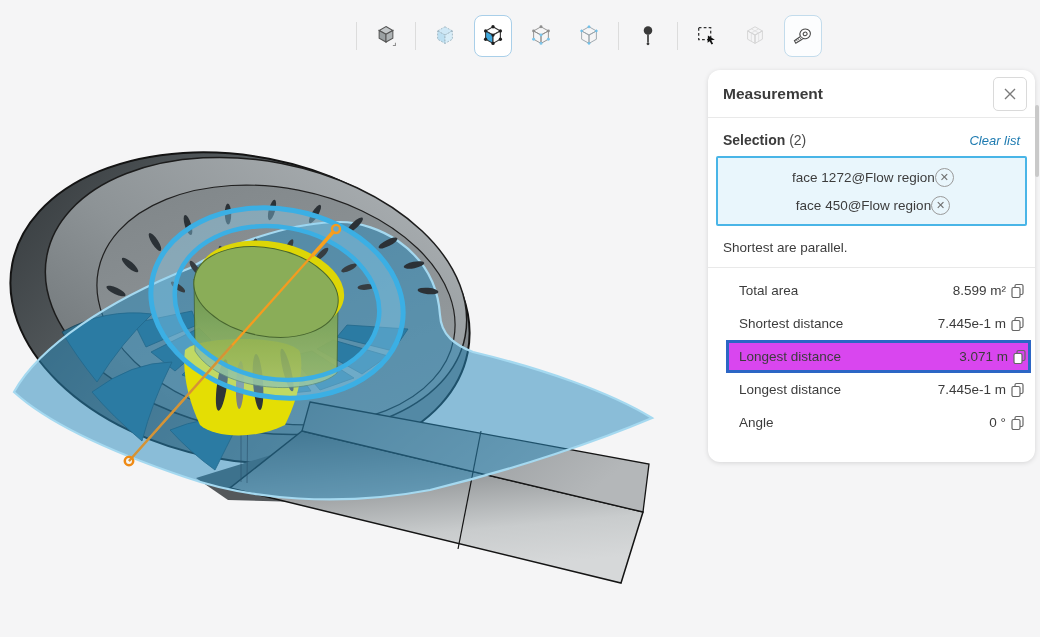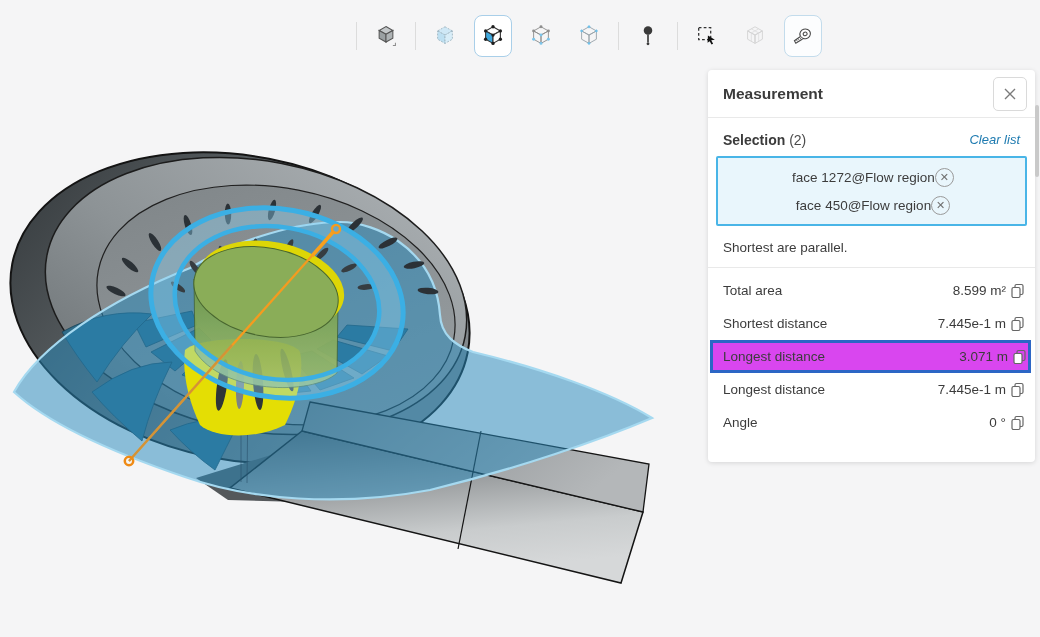--- a/index.html
+++ b/index.html
@@ -21,7 +21,7 @@
 
   
   .panel{position:absolute;left:708px;top:70px;width:327px;height:392px;background:#ffffff;
-         border-radius:4px;box-shadow:0 1px 5px rgba(0,0,0,.13);box-sizing:border-box;}
+         border-radius:12px;box-shadow:0 1px 5px rgba(0,0,0,.13);box-sizing:border-box;}
   .panel-header{height:48px;display:flex;align-items:center;justify-content:space-between;
                 padding:0 8px 0 15px;border-bottom:1px solid #e9e9e9;box-sizing:border-box;}
   .panel-title{font-size:15.5px;font-weight:bold;color:#3b3b3b;}

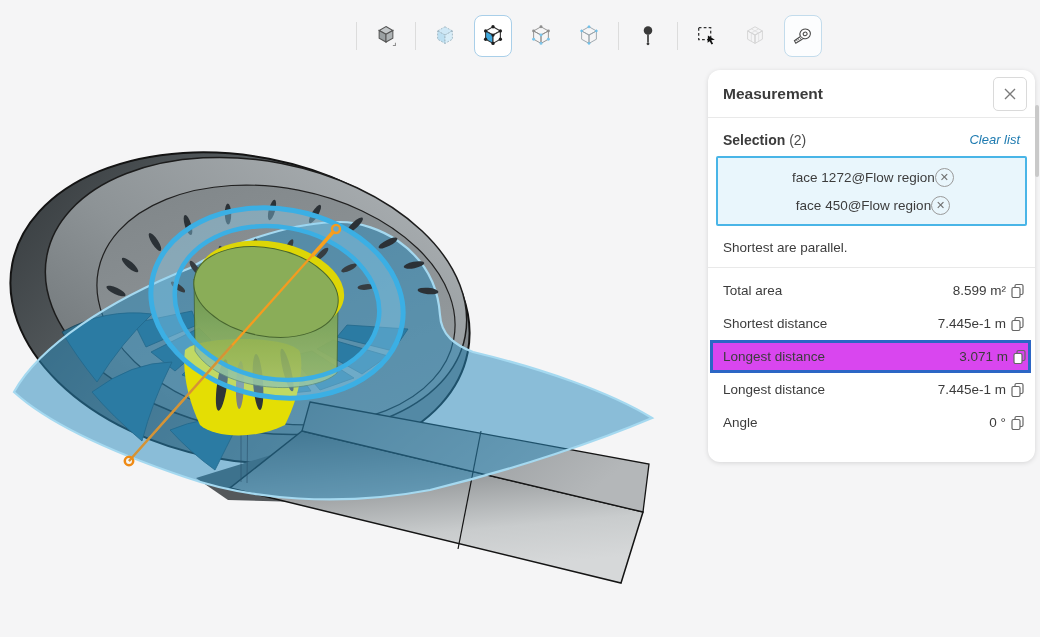--- a/index.html
+++ b/index.html
@@ -28,7 +28,7 @@
   .close-btn{width:34px;height:34px;border:1px solid #dadada;border-radius:5px;background:#fff;
              display:flex;align-items:center;justify-content:center;cursor:pointer;}
   .close-btn svg{display:block;}
-  .sel-header{display:flex;align-items:flex-start;justify-content:space-between;padding:14px 15px 8px 15px;}
+  .sel-header{display:flex;align-items:center;justify-content:space-between;padding:14px 15px 8px 15px;}
   .sel-title{font-size:14px;color:#3b3b3b;}
   .sel-title b{font-weight:bold;}
   .sel-count{font-weight:normal;color:#4c4c4c;}

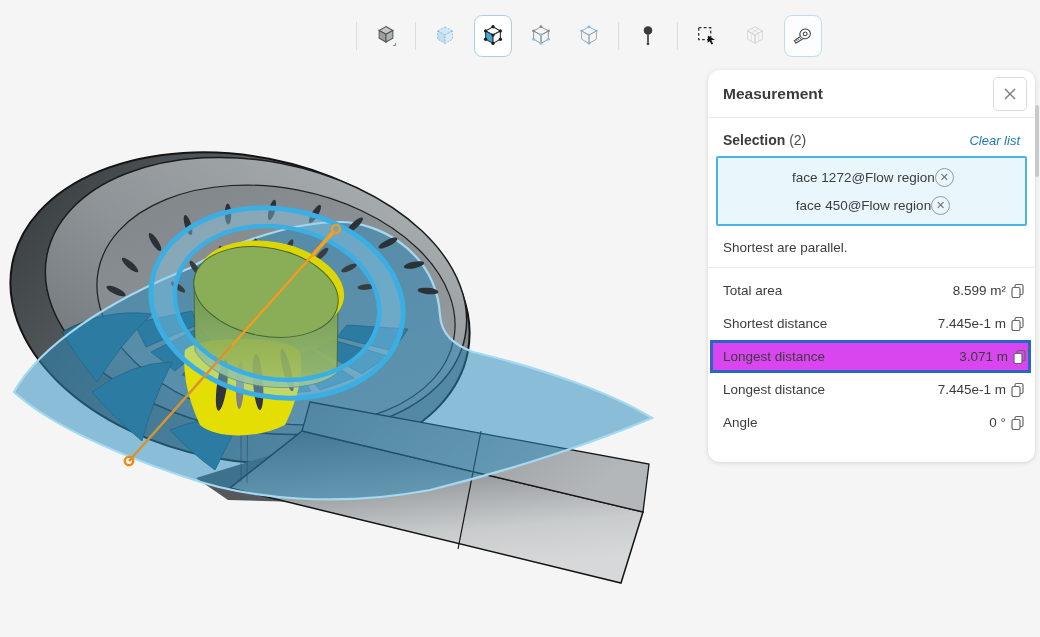--- a/index.html
+++ b/index.html
@@ -41,7 +41,7 @@
               color:#6f6f6f;font-size:11px;line-height:17px;text-align:center;cursor:pointer;padding:0;}
   .status-line{padding:14px 15px 12px 15px;font-size:13.5px;color:#3c3c3c;}
   .divider{height:1px;background:#e9e9e9;}
-  .results{padding:6px 0 0 0;}
+  .results{padding:6px 0 0 16px;}
   .res-row{height:33px;display:flex;align-items:center;justify-content:space-between;
            padding:0 10px 0 15px;font-size:13.5px;color:#3c3c3c;}
   .res-row .val-group{display:flex;align-items:center;gap:4px;}

